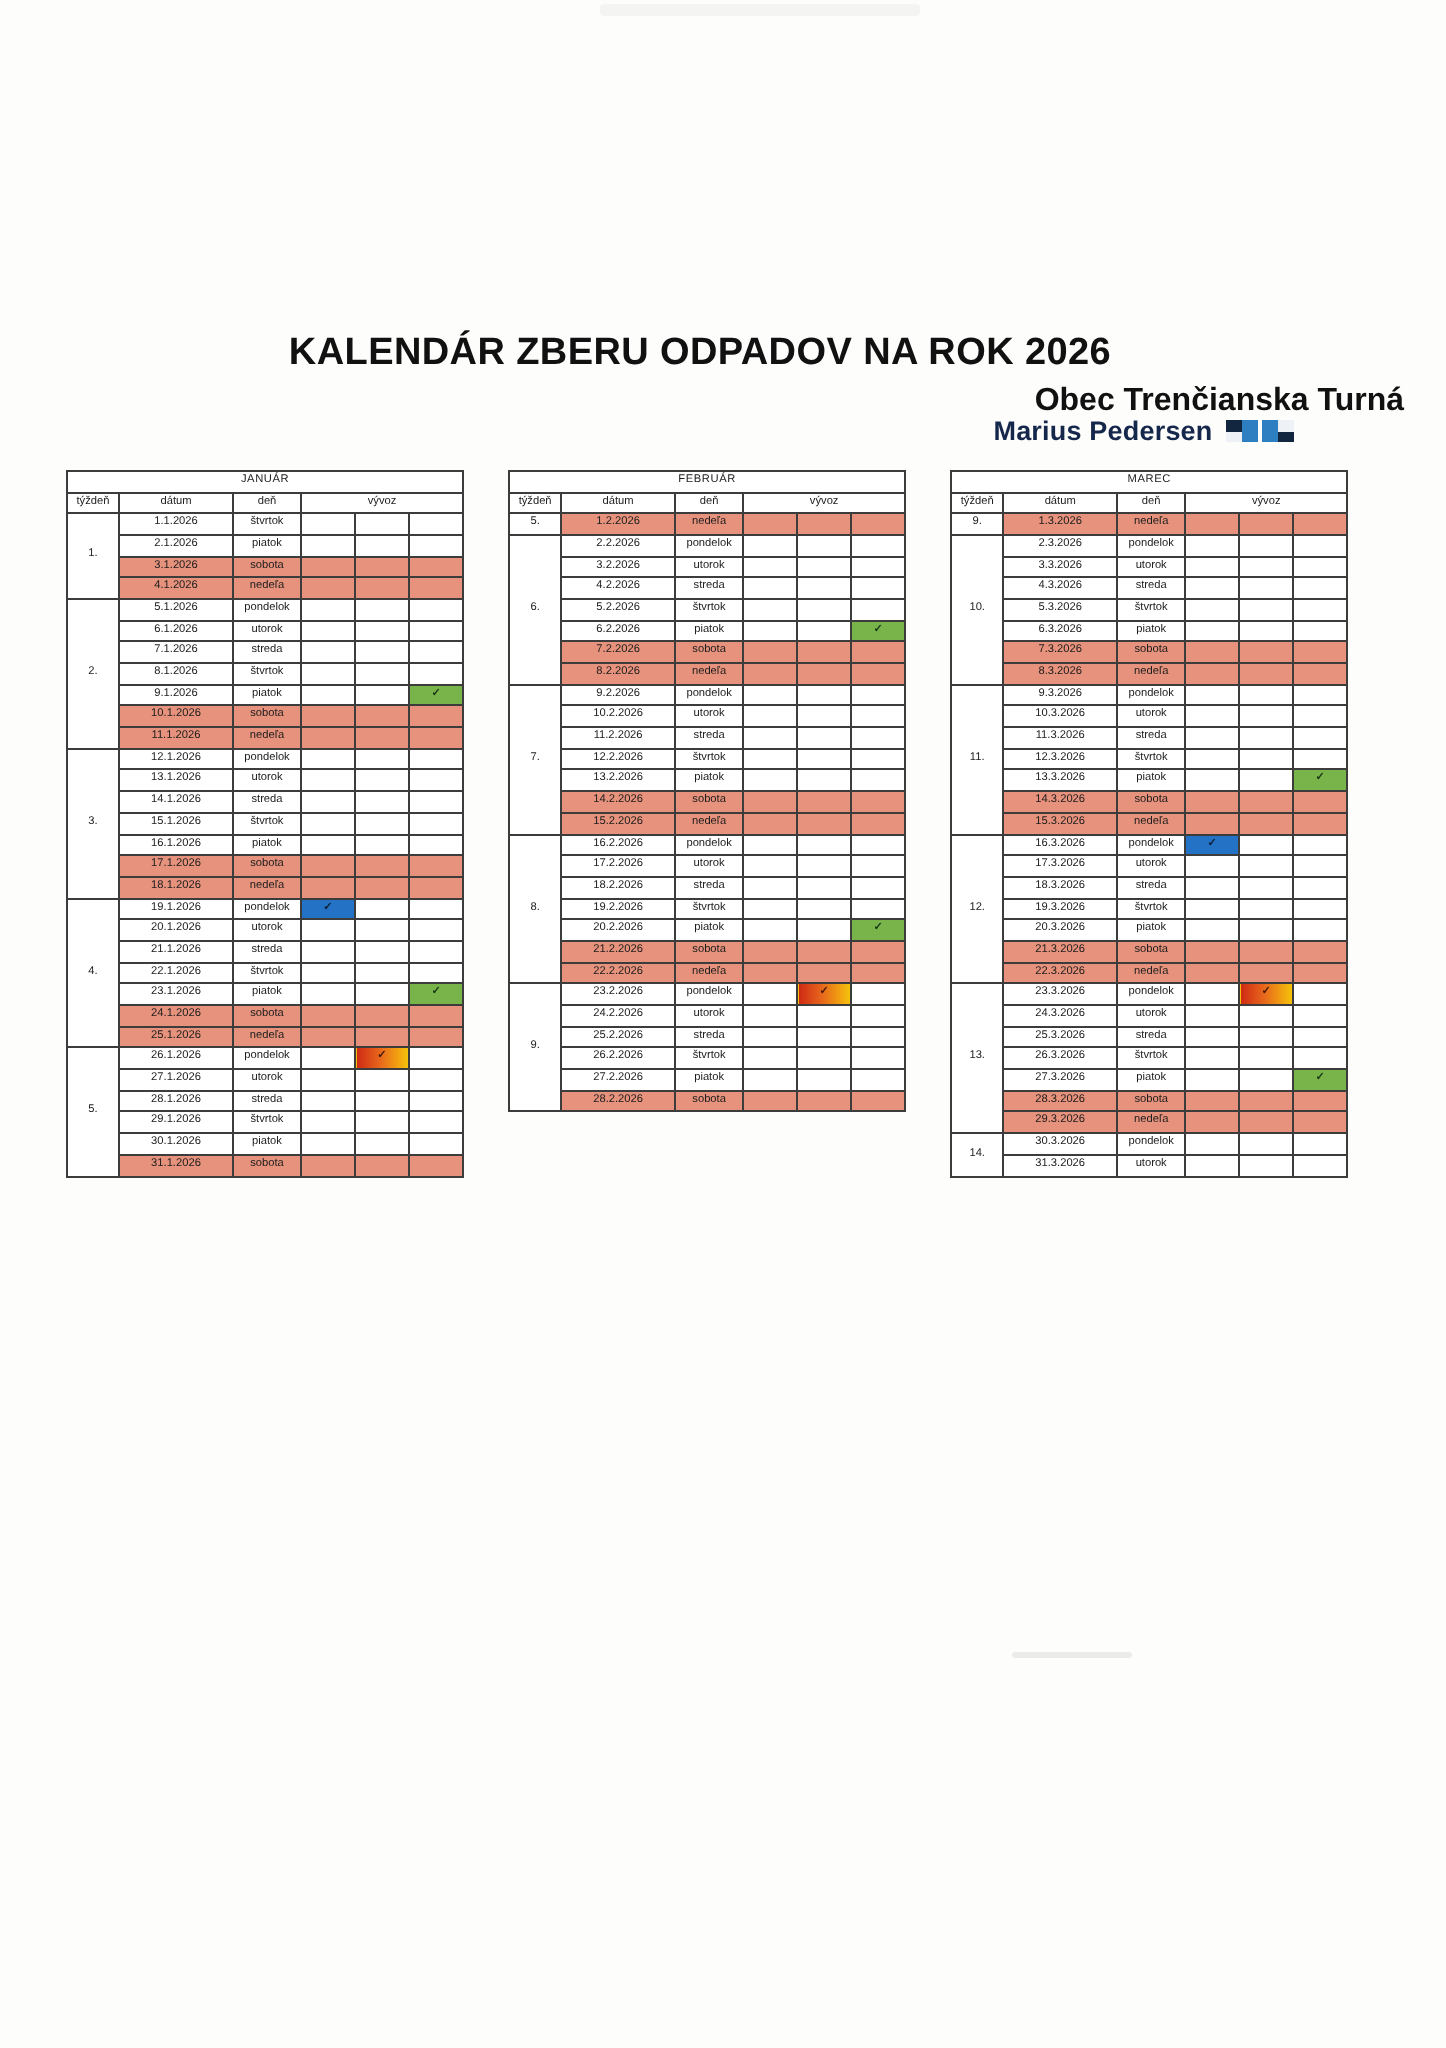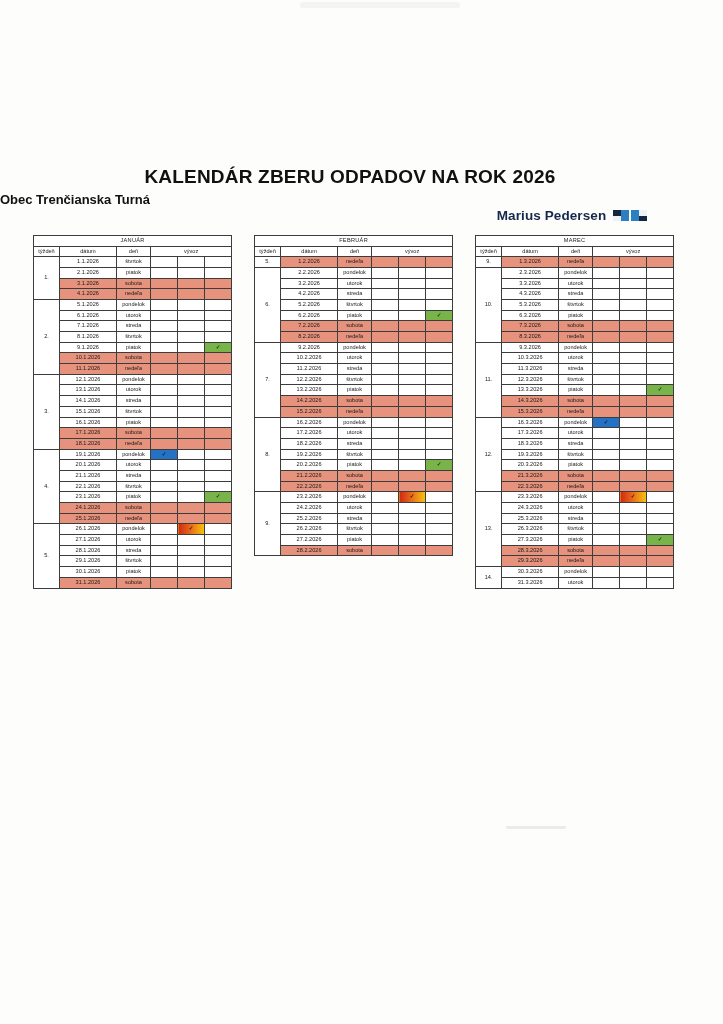--- a/index.html
+++ b/index.html
@@ -14,8 +14,8 @@
     font-size:19px;font-weight:bold;letter-spacing:.2px;color:#111;
   }
   .page-subtitle{
-    position:absolute;top:192px;left:0;width:702px;text-align:left;
-    font-size:13px;font-weight:bold;color:#111;
+    position:absolute;top:192px;left:0;width:702px;text-align:right;
+    font-size:16px;font-weight:bold;color:#111;
   }
   .brand{
     position:absolute;top:208px;left:473px;width:198px;

